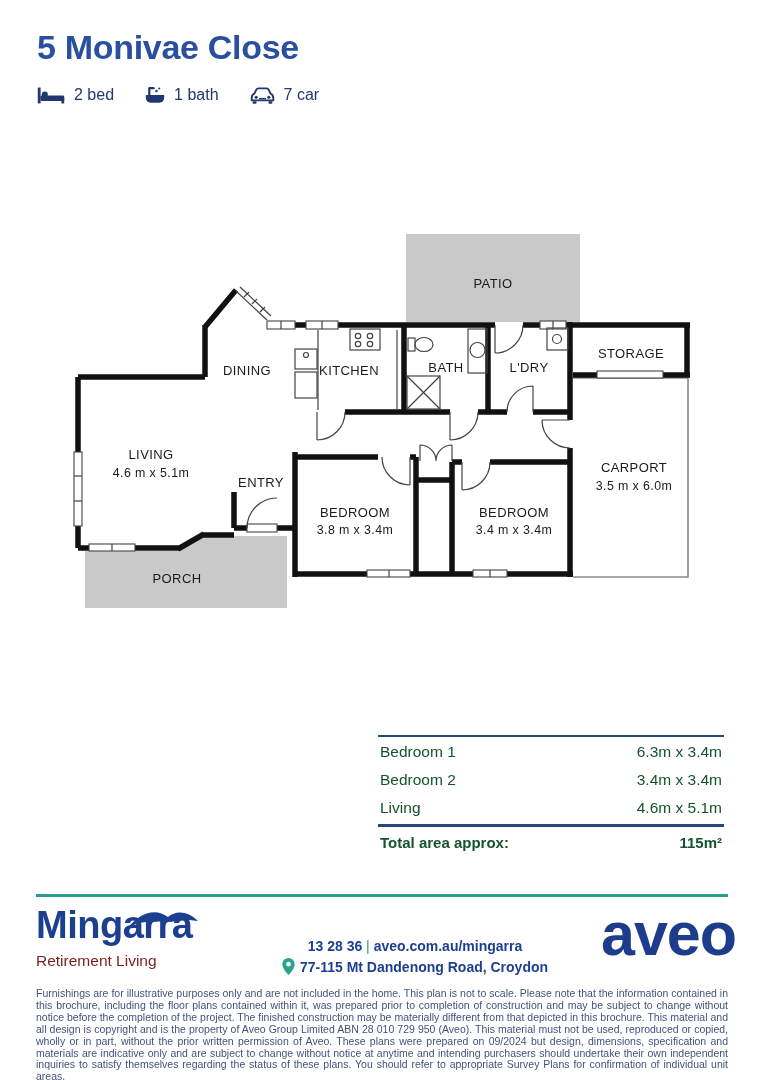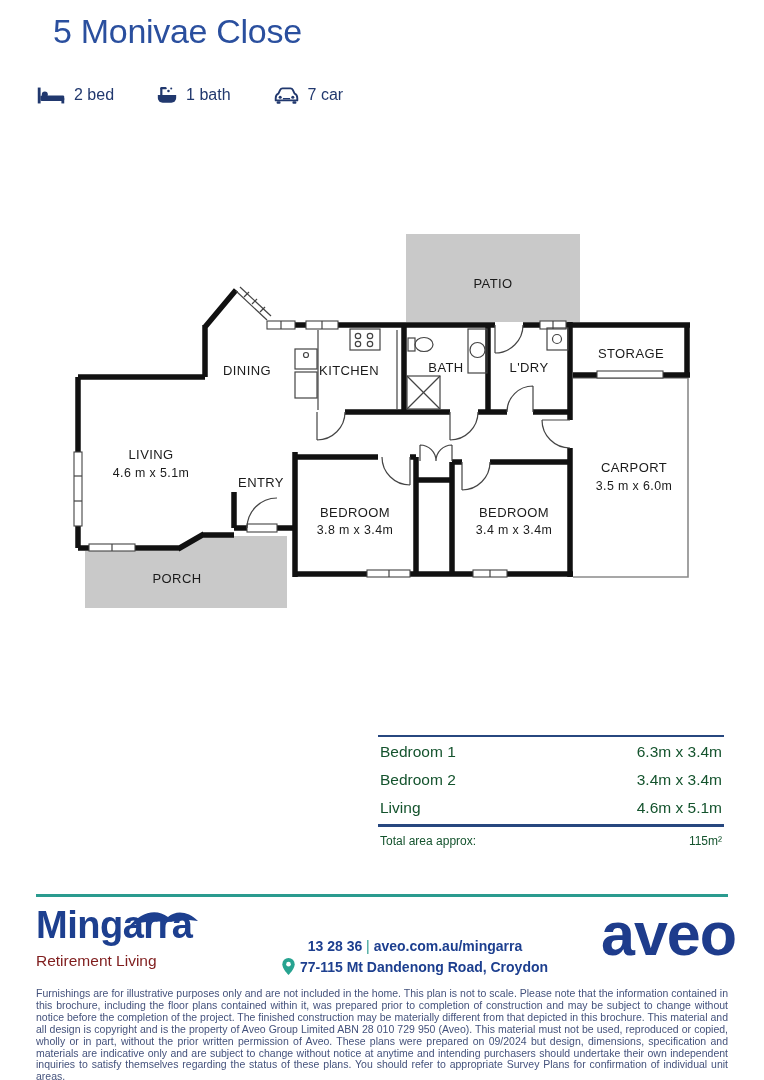--- a/index.html
+++ b/index.html
@@ -11,9 +11,8 @@
   .abs{position:absolute;}
   
   .title{
-    left:37px;top:12px;font-size:34px;font-weight:400;letter-spacing:-0.3px;
+    left:37px;top:28px;font-size:34px;font-weight:700;letter-spacing:-0.3px;
     color:#2a4f9e;
-    margin-left:16px;
   }
   .features{left:36px;top:84px;display:flex;align-items:center;gap:12px;}
   .feature{display:flex;align-items:center;margin-right:30px;}

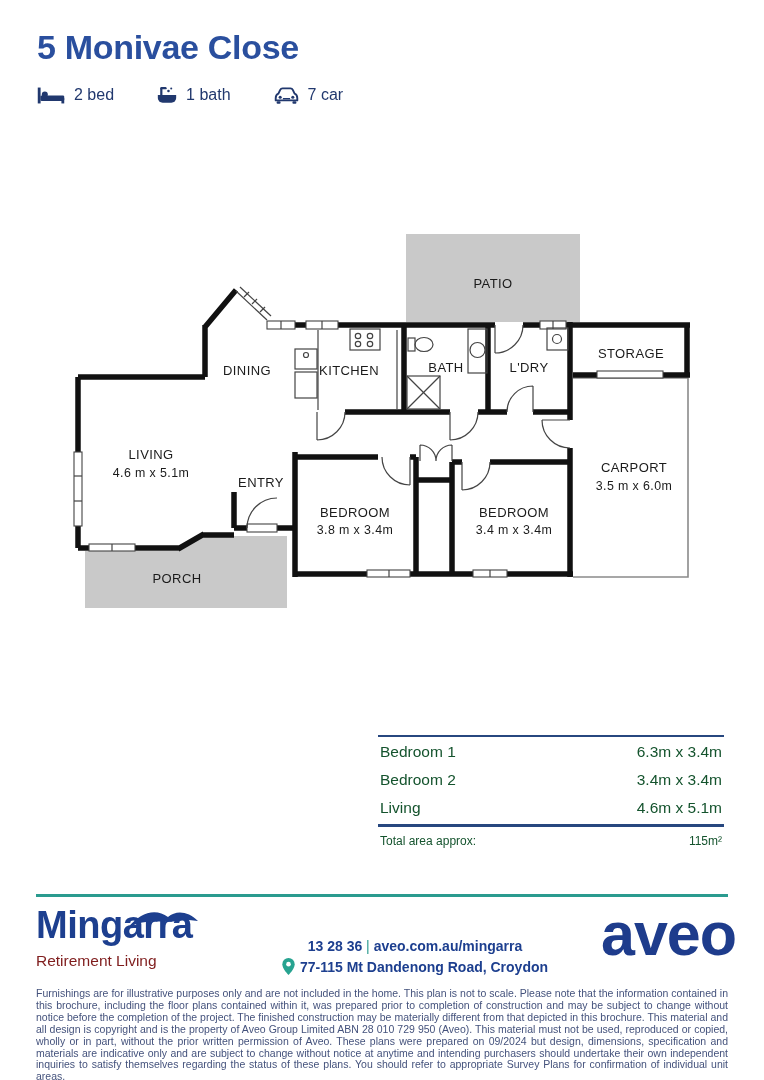--- a/index.html
+++ b/index.html
@@ -14,7 +14,7 @@
     left:37px;top:28px;font-size:34px;font-weight:700;letter-spacing:-0.3px;
     color:#2a4f9e;
   }
-  .features{left:36px;top:84px;display:flex;align-items:center;gap:12px;}
+  .features{left:36px;top:84px;display:flex;align-items:center;gap:0;}
   .feature{display:flex;align-items:center;margin-right:30px;}
   .feature svg{display:block;margin-right:8px;}
   .feature .flabel{font-size:16px;color:#21386e;}

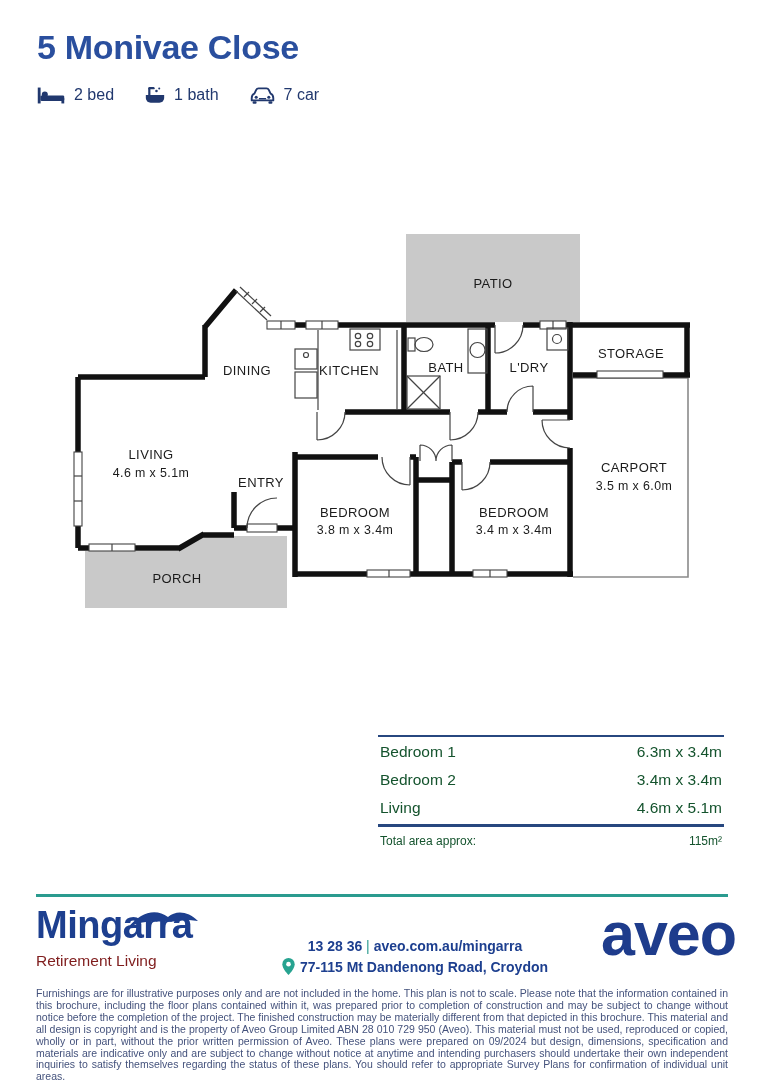--- a/index.html
+++ b/index.html
@@ -31,7 +31,7 @@
   .area-table{left:378px;top:735px;width:346px;color:#14532d;}
   .area-table .topline{border-top:2px solid #27477f;}
   .arow{display:flex;justify-content:space-between;font-size:15.5px;padding:5.5px 2px 4.5px 2px;}
-  .total-row{border-top:3px solid #27477f;margin-top:3px;font-weight:400;font-size:12px;
+  .total-row{border-top:3px solid #27477f;margin-top:3px;font-weight:700;font-size:15px;
     display:flex;justify-content:space-between;padding:7px 2px 0 2px;}
   
   .teal-rule{left:36px;top:894px;width:692px;height:3px;}

